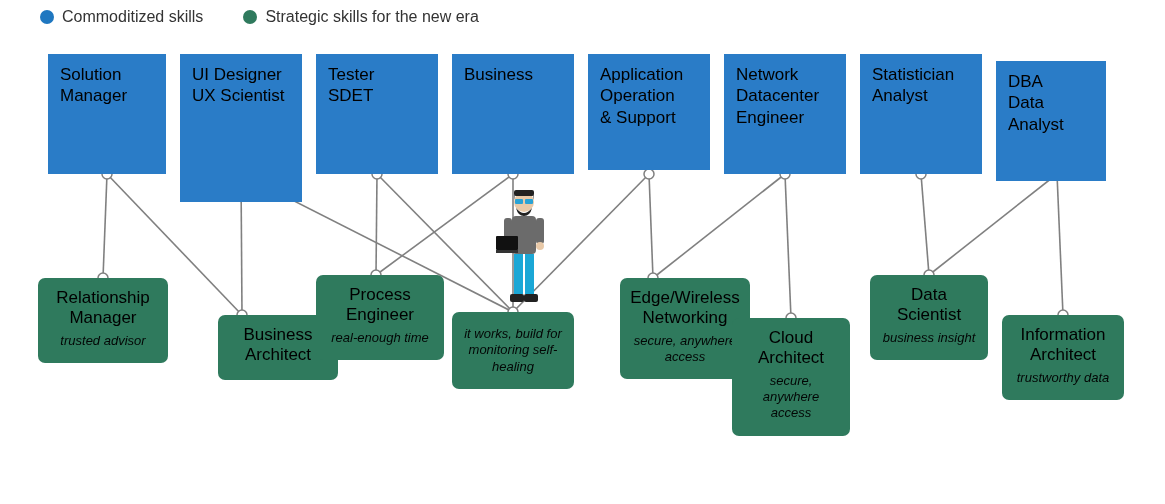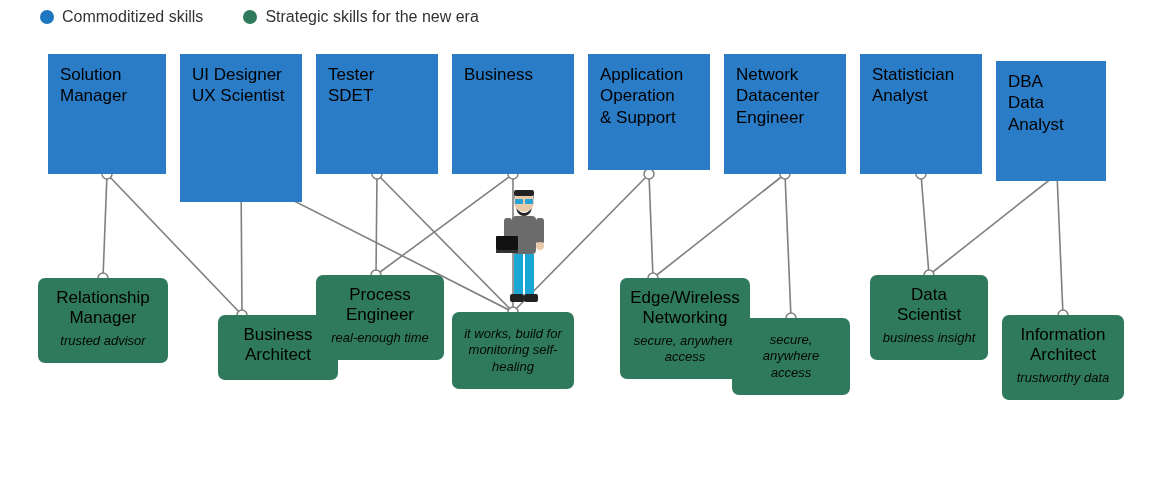--- a/index.html
+++ b/index.html
@@ -179,6 +179,7 @@
       <span class="sub">secure, anywhere access</span>
     </div>
     <div class="box box-green" style="left: 732px; top: 318px; width: 118px;">
+      <span class="title">Cloud Architect</span>
       <span class="sub">secure, anywhere access</span>
     </div>
     <div class="box box-green" style="left: 870px; top: 275px; width: 118px;">

